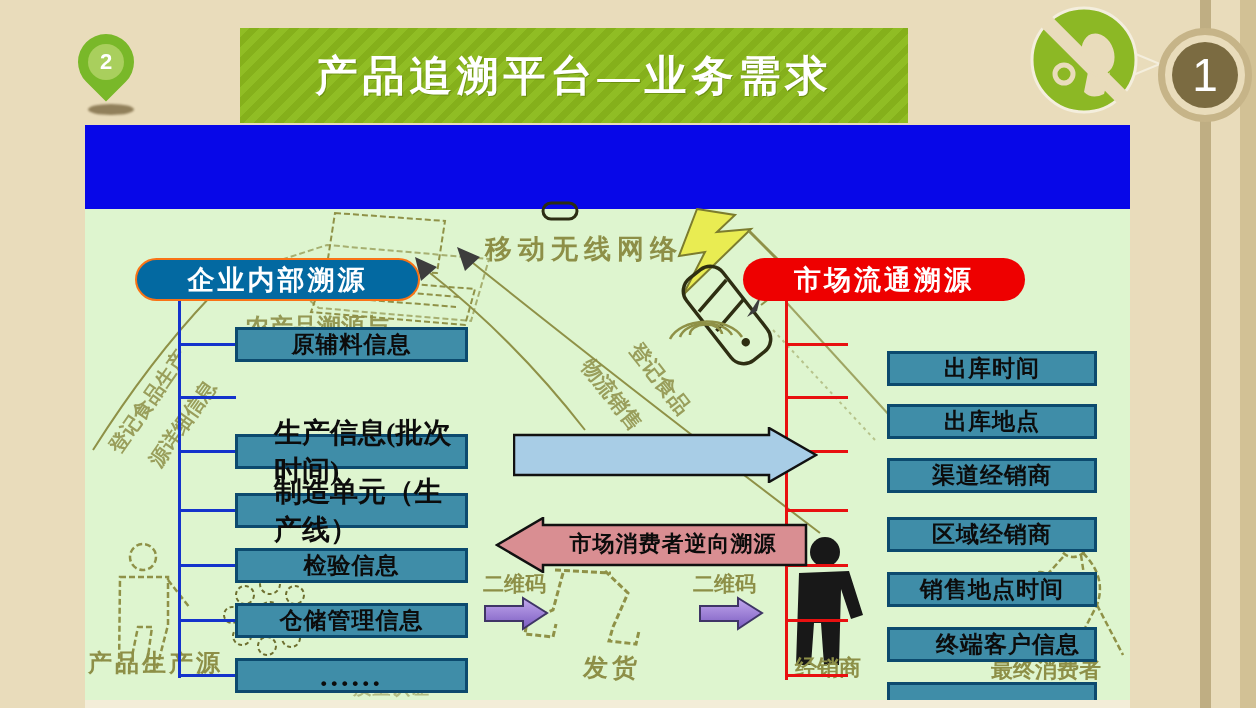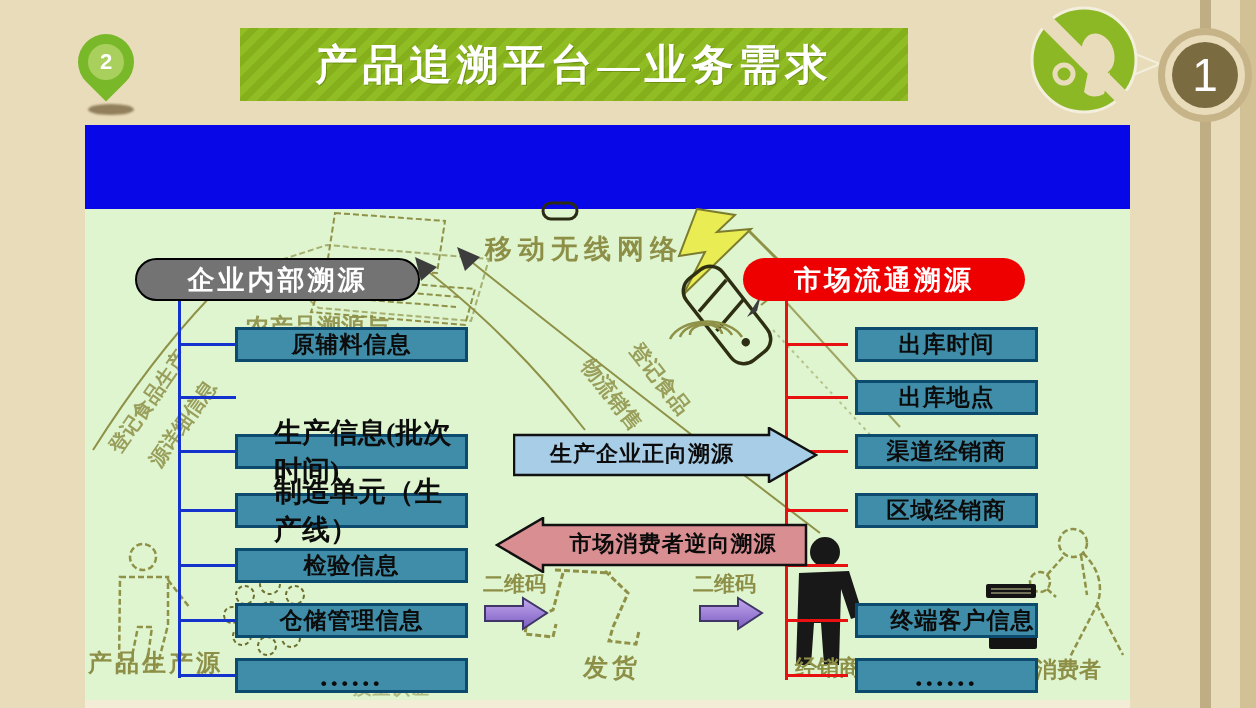--- a/index.html
+++ b/index.html
@@ -7,7 +7,7 @@
   .stage{position:relative;width:1256px;height:708px;background:#e9dcbb;overflow:hidden;}
 
   
-  .banner{position:absolute;left:240px;top:28px;width:668px;height:73px;
+  .banner{position:absolute;left:240px;top:28px;width:668px;height:95px;
     background:repeating-linear-gradient(135deg,#90bd24 0 7px,#85b01b 7px 14px);
     display:flex;align-items:center;justify-content:center;}
   .banner-title{color:#ffffff;font-size:42px;font-weight:bold;letter-spacing:5px;text-shadow:1px 1px 0 rgba(60,80,0,.35);}

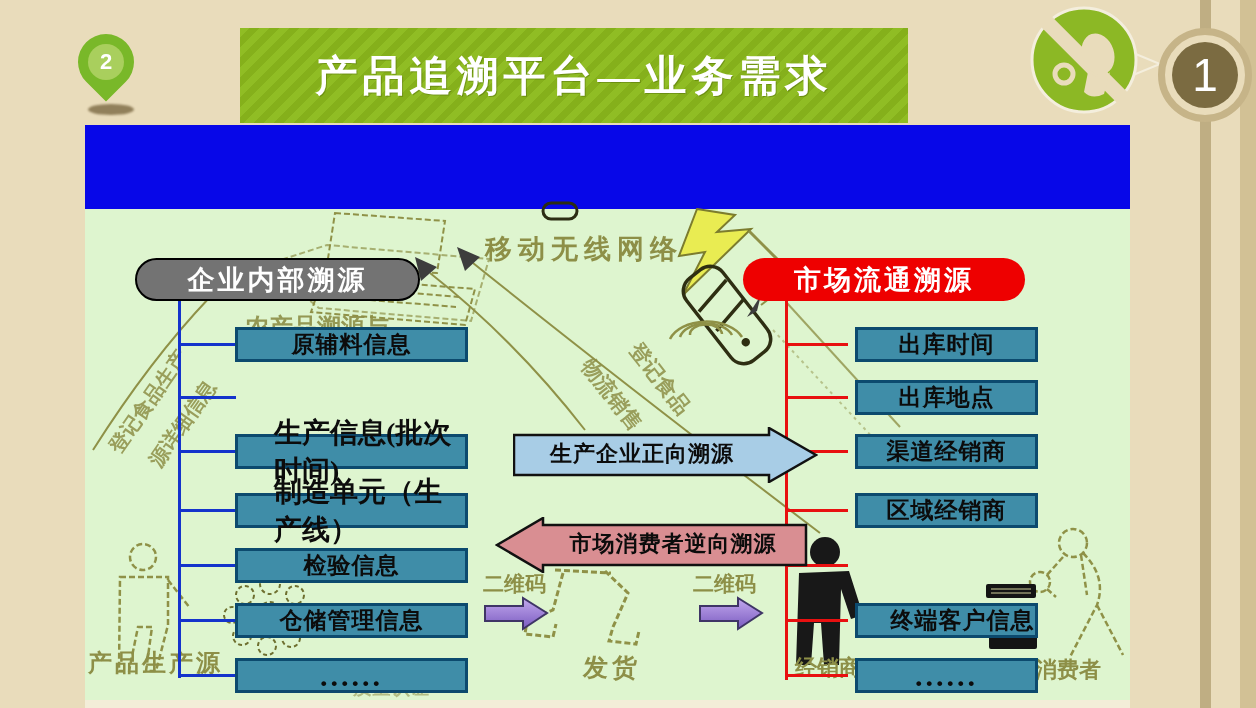--- a/index.html
+++ b/index.html
@@ -42,7 +42,7 @@
   
   .pill{position:absolute;height:43px;border-radius:22px;color:#fff;font-size:27px;font-weight:bold;
     display:flex;align-items:center;justify-content:center;letter-spacing:3px;box-sizing:border-box;}
-  .pill.gray{left:50px;top:133px;width:285px;background:#737373;border:2px solid #000000;text-align:center;}
+  .pill.gray{left:50px;top:133px;width:285px;background:#0369a1;border:2px solid #f97316;text-align:center;}
   .pill.red{left:658px;top:133px;width:282px;background:#ee0000;}
 
   

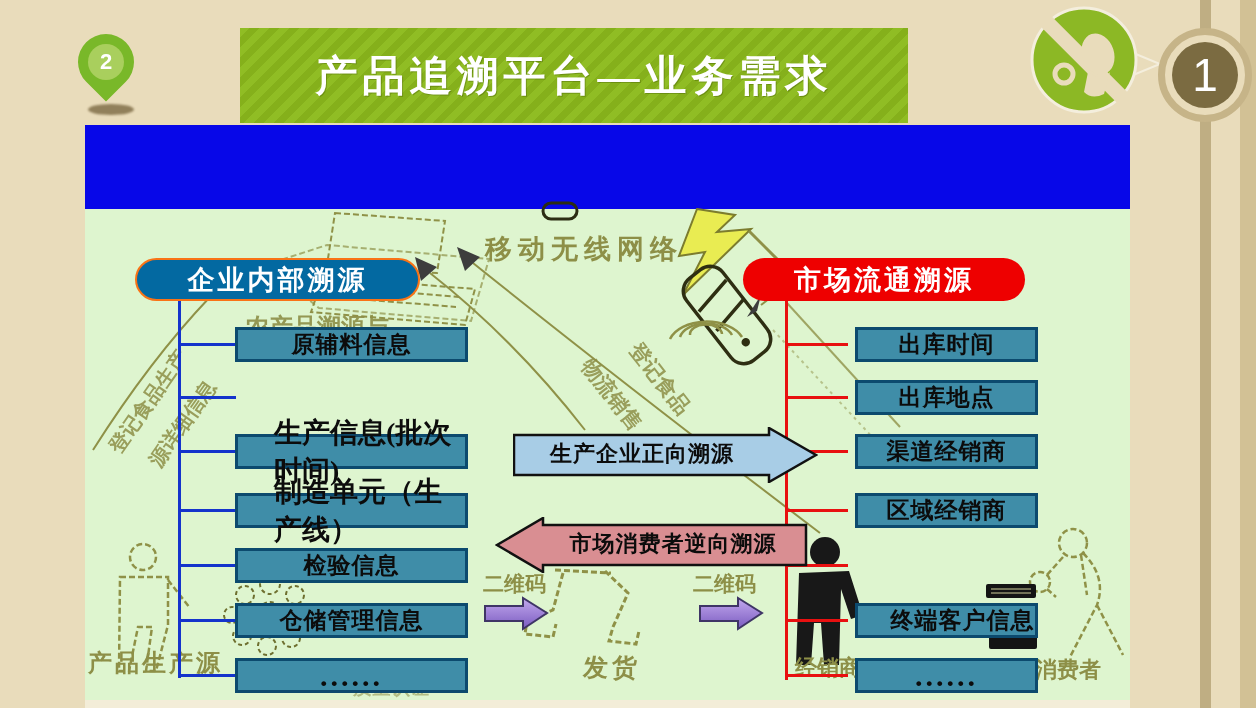--- a/index.html
+++ b/index.html
@@ -57,7 +57,7 @@
   .box{position:absolute;height:35px;box-sizing:border-box;background:#3f8da8;border:3px solid #0c4a6e;
     color:#0c0c0c;font-weight:bold;font-size:23px;display:flex;align-items:center;justify-content:center;letter-spacing:1px;}
   .box.l{left:150px;width:233px;}
-  .box.r{left:770px;width:183px;}
+  .box.r{left:802px;width:210px;margin-top:24px;}
   .box.small{font-size:28px;letter-spacing:0;padding-left:36px;}
   .box.dots{font-size:30px;letter-spacing:3px;}
 

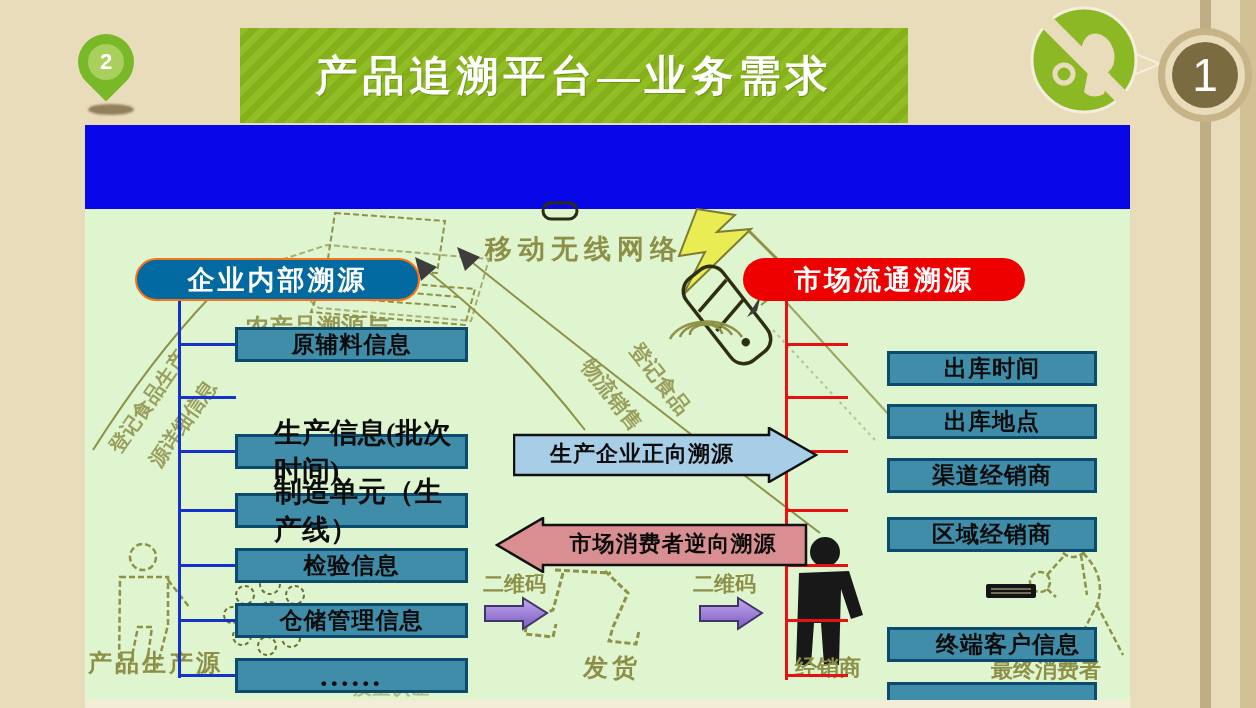--- a/index.html
+++ b/index.html
@@ -239,7 +239,6 @@
     <svg class="flow" style="left:428px;top:302px;" width="305" height="56">
       <polygon points="1,8 256,8 256,1 303,28 256,55 256,48 1,48" fill="#a8cde6" stroke="#111" stroke-width="2.5"></polygon>
     </svg>
-    <div class="flow-label" style="left:432px;top:314px;width:250px;">生产企业正向溯源</div>
 
     <svg class="flow" style="left:410px;top:392px;" width="313" height="56">
       <polygon points="311,8 48,8 48,1 2,28 48,55 48,48 311,48" fill="#d98e92" stroke="#111" stroke-width="2.5"></polygon>

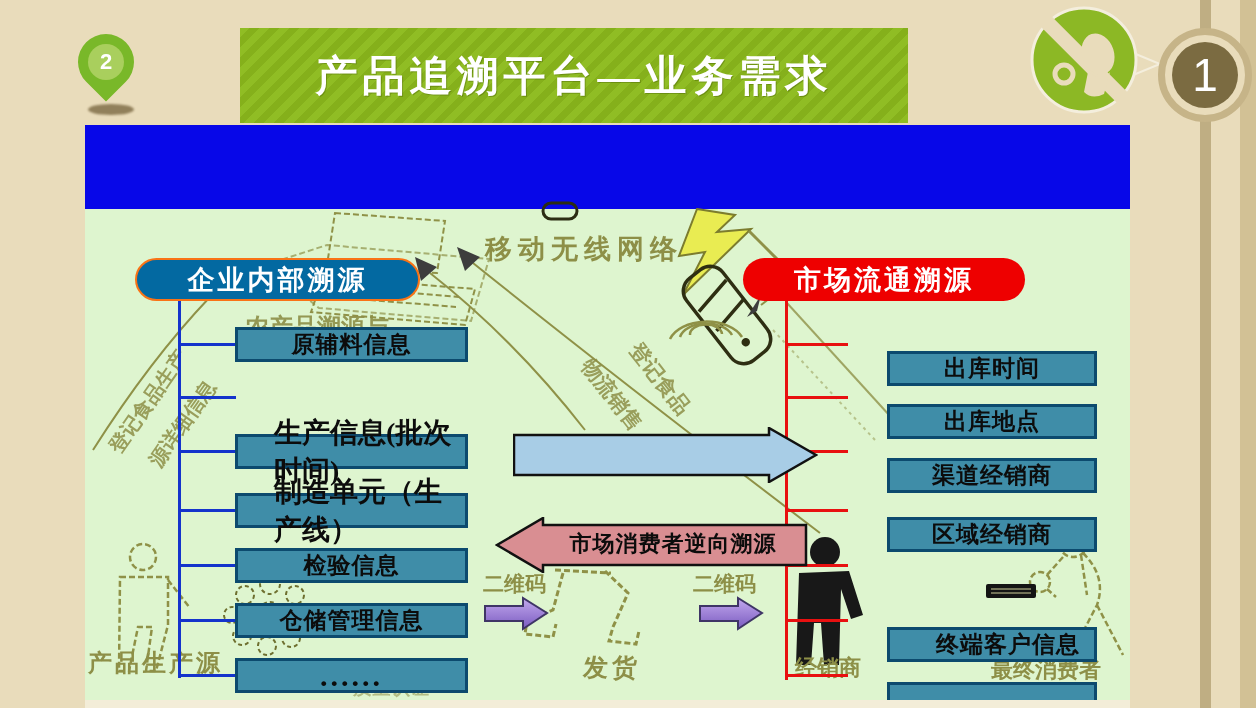--- a/index.html
+++ b/index.html
@@ -233,6 +233,7 @@
     <div class="box r" style="top:309px;">渠道经销商</div>
     <div class="box r" style="top:255px;">出库地点</div>
     <div class="box r" style="top:368px;">区域经销商</div>
+    <div class="box r" style="top:423px;">销售地点时间</div>
     <div class="box r" style="top:478px;padding-left:32px;">终端客户信息</div>
     <div class="box r dots" style="top:533px;">......</div>
 

